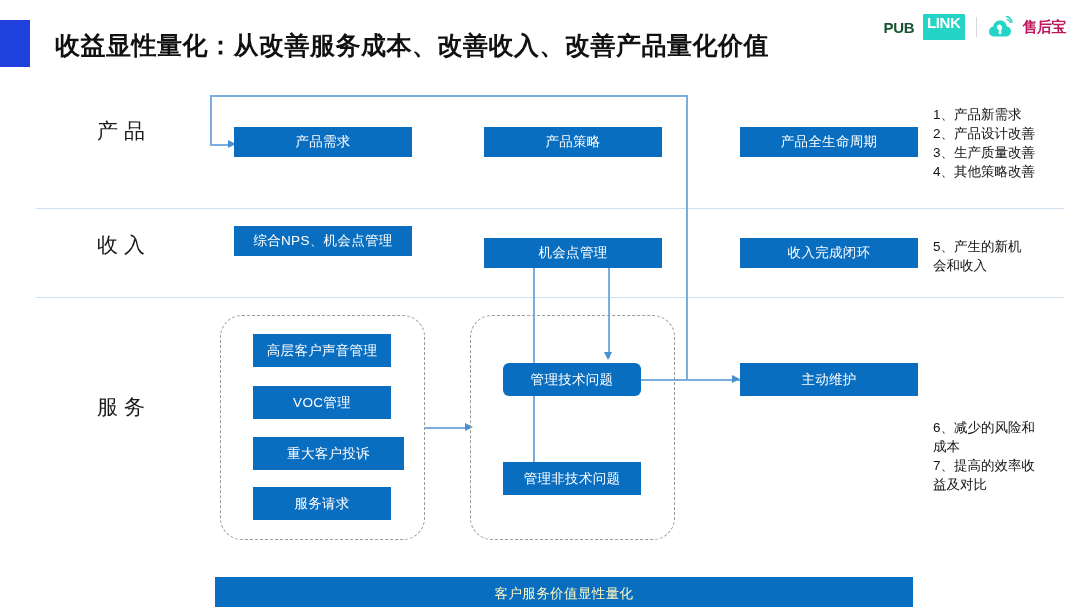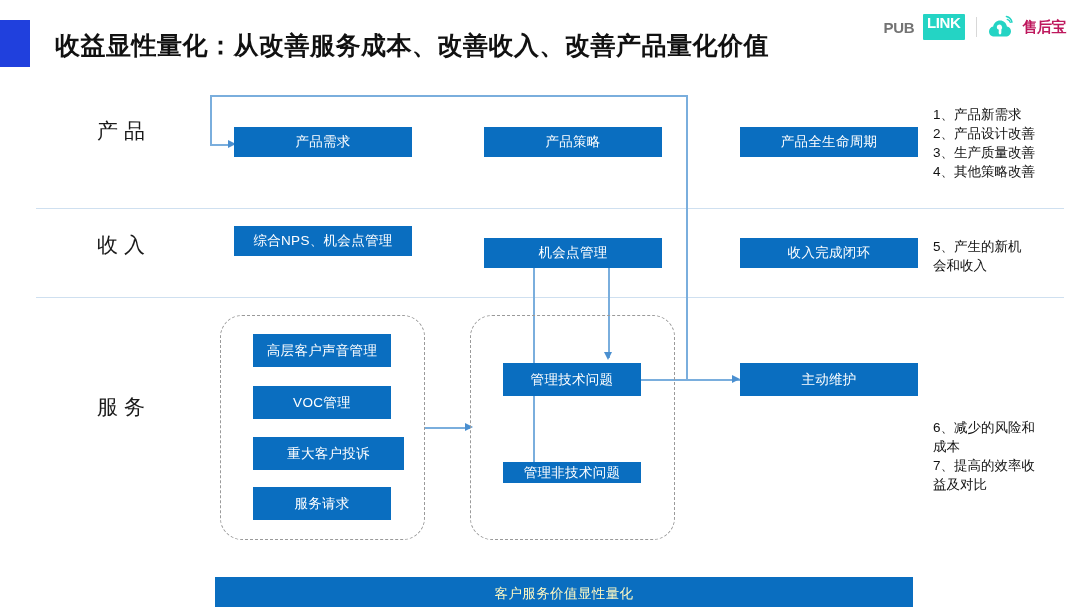--- a/index.html
+++ b/index.html
@@ -27,7 +27,7 @@
     display: flex; align-items: center; gap: 9px;
   }
   .pub-text {
-    font-size: 15px; font-weight: 800; color: #737373;
+    font-size: 15px; font-weight: 800; color: #14532d;
     letter-spacing: -0.4px;
   }
   .link-badge {

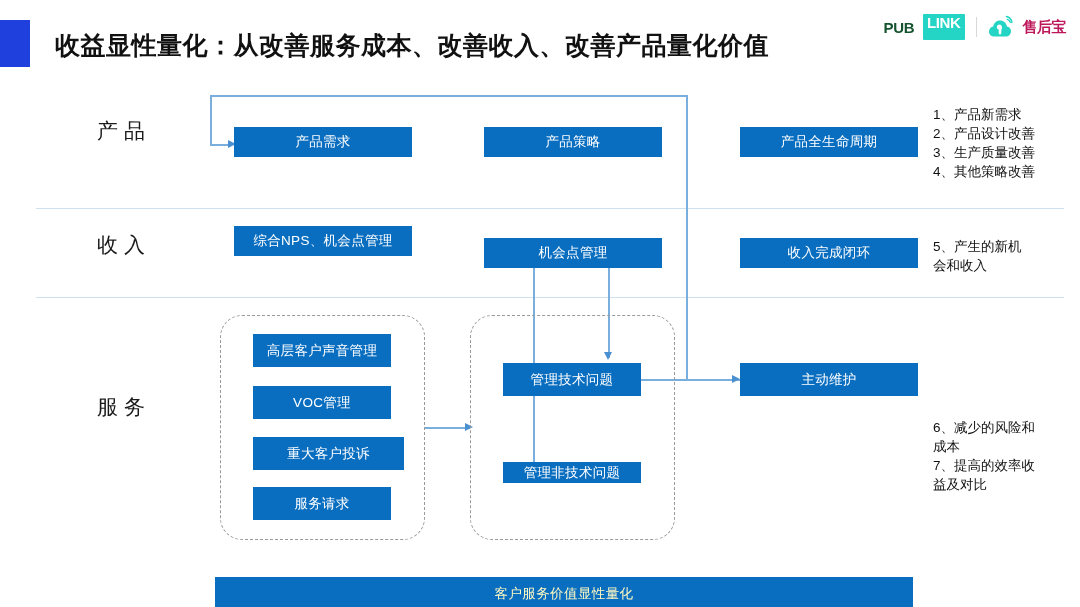--- a/index.html
+++ b/index.html
@@ -173,7 +173,7 @@
   <div class="pbox" style="left:253px; top:437px; width:151px; height:33px;">重大客户投诉</div>
   <div class="pbox" style="left:253px; top:487px; width:138px; height:33px;">服务请求</div>
 
-  <div class="pbox" style="left:503px; top:363px; width:138px; height:33px;">管理技术问题</div>
+  <div class="pbox" style="left:503px; top:363px; width:138px; height:33px;border-radius:6px;">管理技术问题</div>
   <div class="pbox" style="left:503px; top:462px; width:138px; height:21px;">管理非技术问题</div>
 
   <div class="pbox" style="left:740px; top:363px; width:178px; height:33px;">主动维护</div>

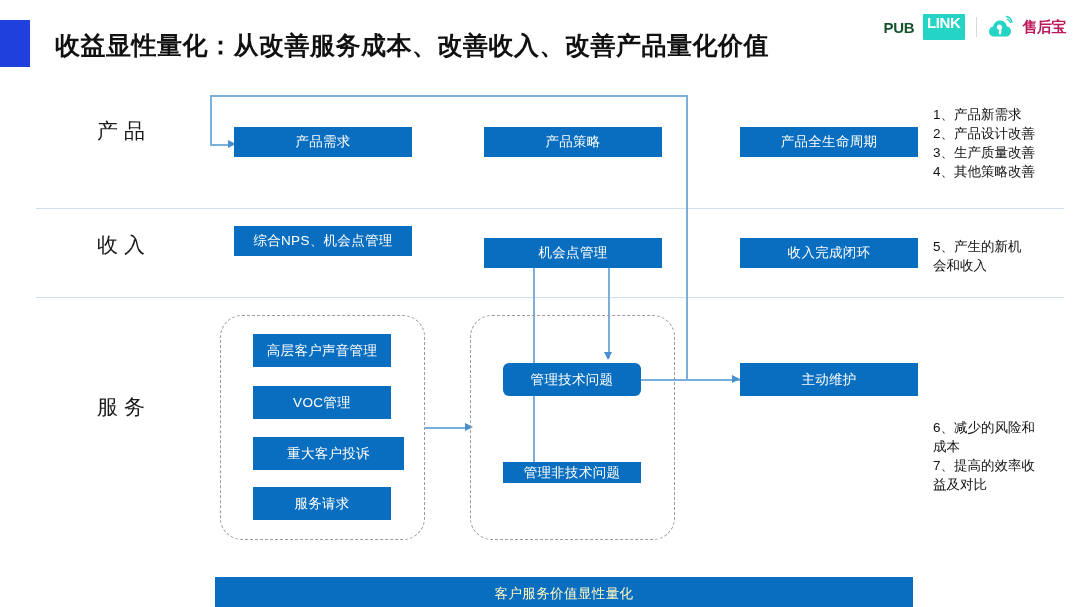--- a/index.html
+++ b/index.html
@@ -174,7 +174,7 @@
   <div class="pbox" style="left:253px; top:487px; width:138px; height:33px;">服务请求</div>
 
   <div class="pbox" style="left:503px; top:363px; width:138px; height:33px;border-radius:6px;">管理技术问题</div>
-  <div class="pbox" style="left:503px; top:462px; width:138px; height:21px;">管理非技术问题</div>
+  <div class="pbox" style="left:503px; top:462px; width:138px; height:33px;">管理非技术问题</div>
 
   <div class="pbox" style="left:740px; top:363px; width:178px; height:33px;">主动维护</div>
 

